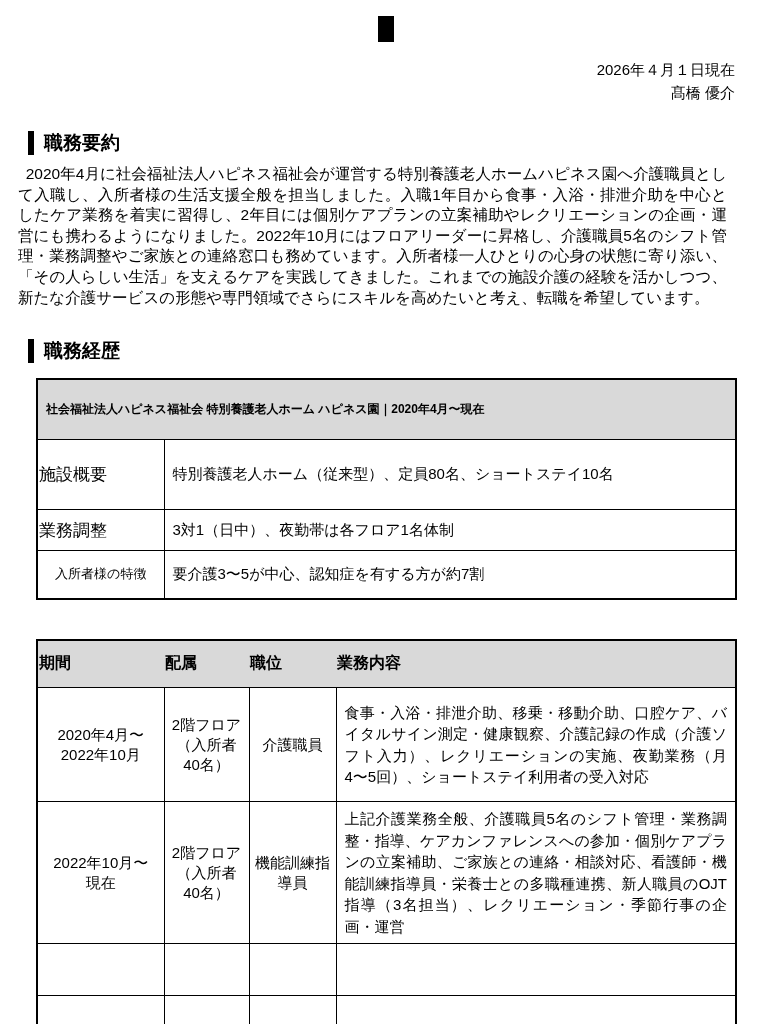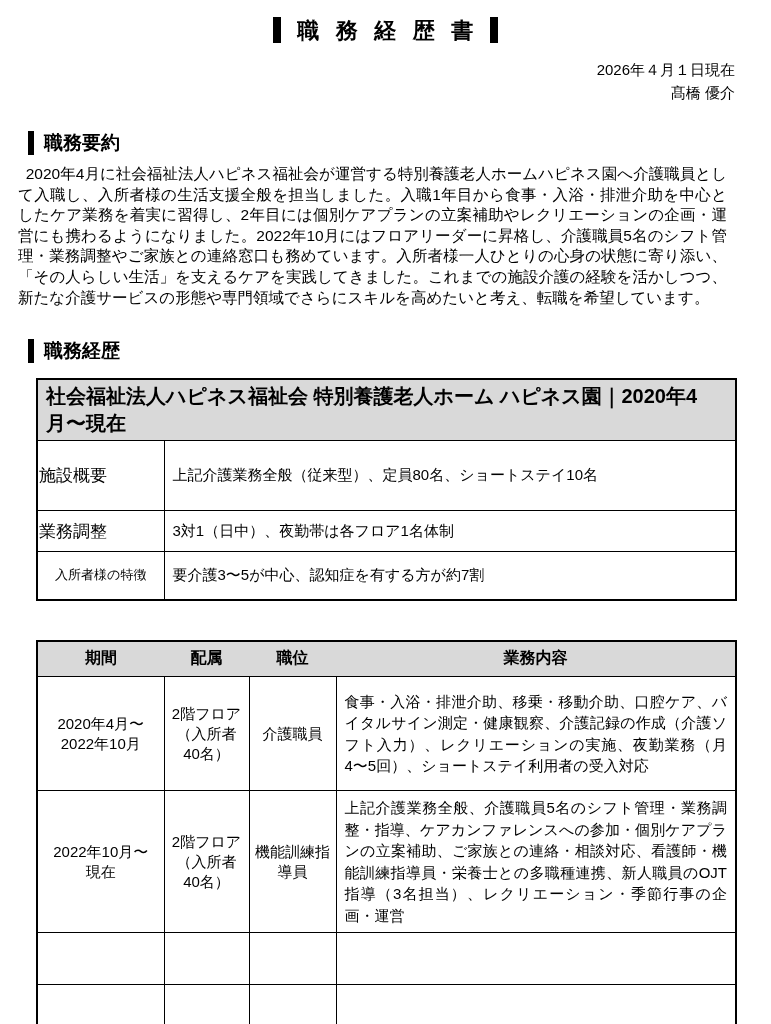--- a/index.html
+++ b/index.html
@@ -79,7 +79,7 @@
 <div class="page">
 
   <div class="title-row">
-    <span class="tbar"></span><span class="title-text">職務経歴書</span><span class="tbar"></span>
+    <span class="tbar"></span><span class="tbar"></span>
   </div>
 
   <div class="meta">

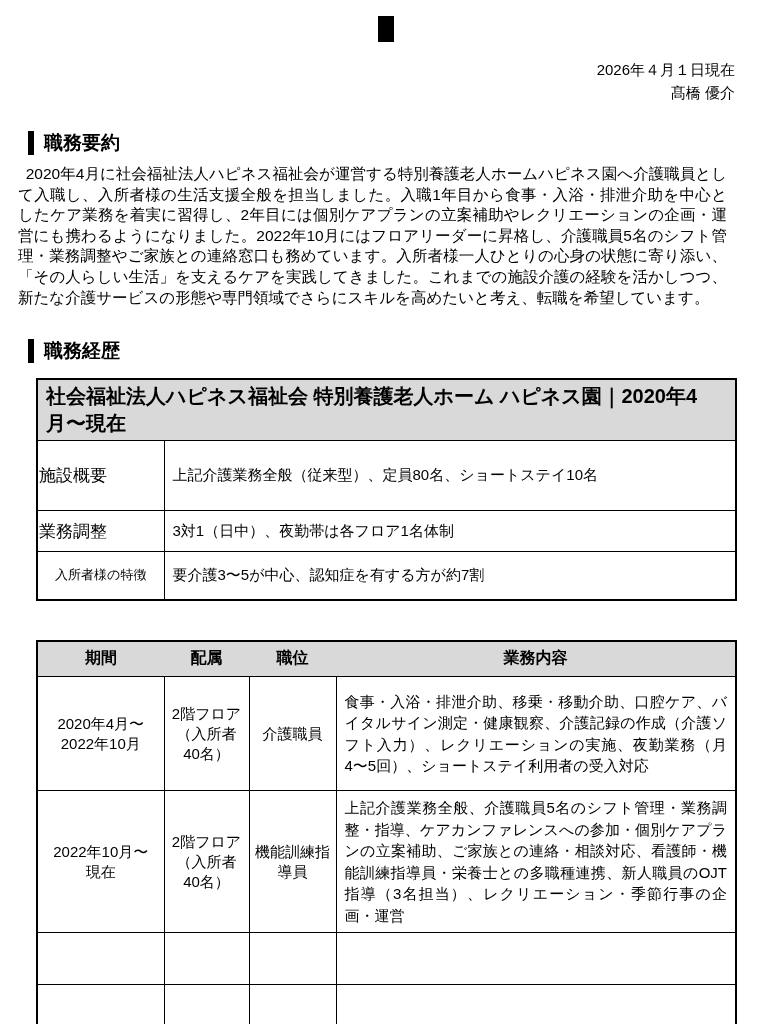--- a/index.html
+++ b/index.html
@@ -48,8 +48,8 @@
   .facility-table td { border:1px solid #000; }
   .company-cell {
     background:var(--header-bg,#d9d9d9);
-    font-weight:bold; font-size:20px;
-    padding:3px 8px; height:40px;
+    font-weight:bold; font-size:12px;
+    padding:21px 8px; height:40px;
   }
   .fac-label { text-align:left; font-size:17px; }
   .fac-label-sm { text-align:center; font-size:13px; }

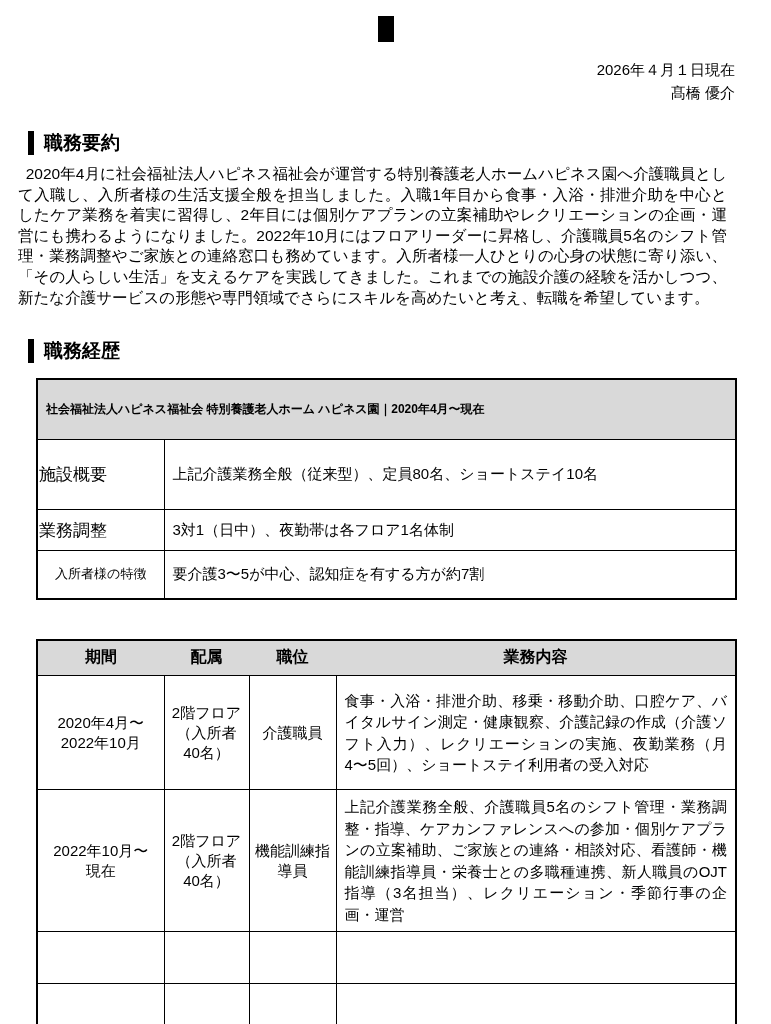--- a/index.html
+++ b/index.html
@@ -110,7 +110,7 @@
       </tr>
       <tr class="fac-row-1">
         <td class="fac-label">施設概要</td>
-        <td class="fac-value">上記介護業務全般（従来型）、定員80名、ショートステイ10名</td>
+        <td class="fac-value">特別養護老人ホーム（従来型）、定員80名、ショートステイ10名</td>
       </tr>
       <tr class="fac-row-2">
         <td class="fac-label">業務調整</td>

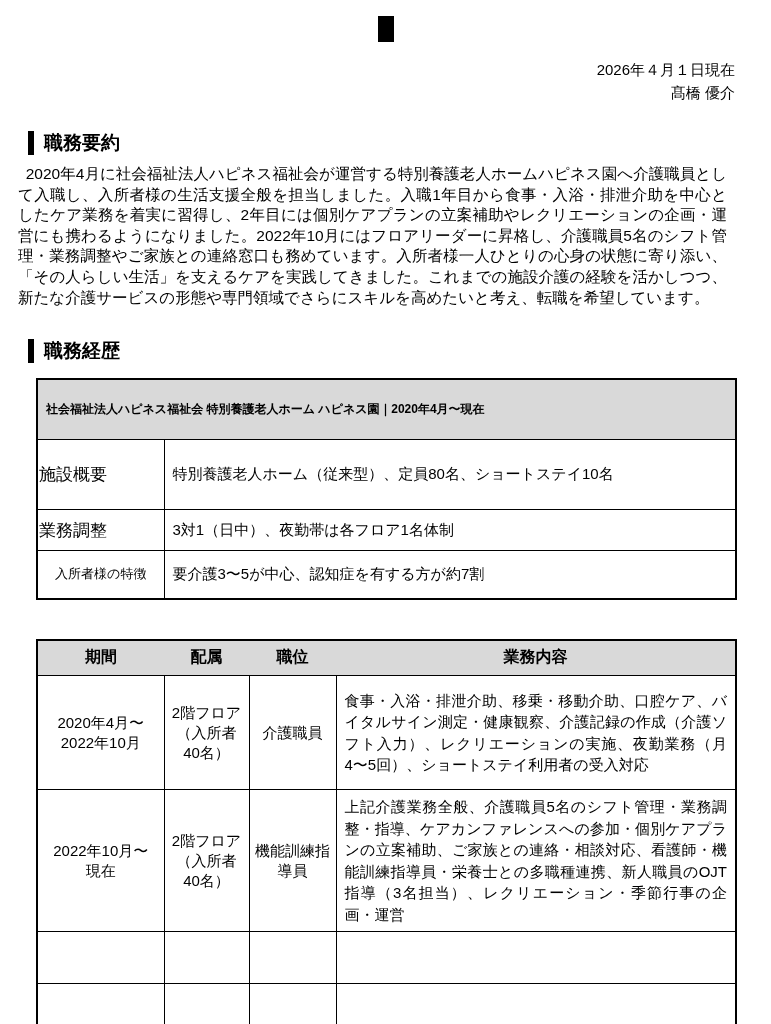--- a/index.html
+++ b/index.html
@@ -62,7 +62,7 @@
   .history-table thead th {
     background:var(--header-bg,#d9d9d9);
     font-size:16px; font-weight:bold;
-    height:36px; text-align:center;
+    height:48px; text-align:left;
     border:1px solid #000; border-left:none; border-right:none;
   }
   .history-table tbody td { border:1px solid #000; font-size:15px; vertical-align:middle; }

